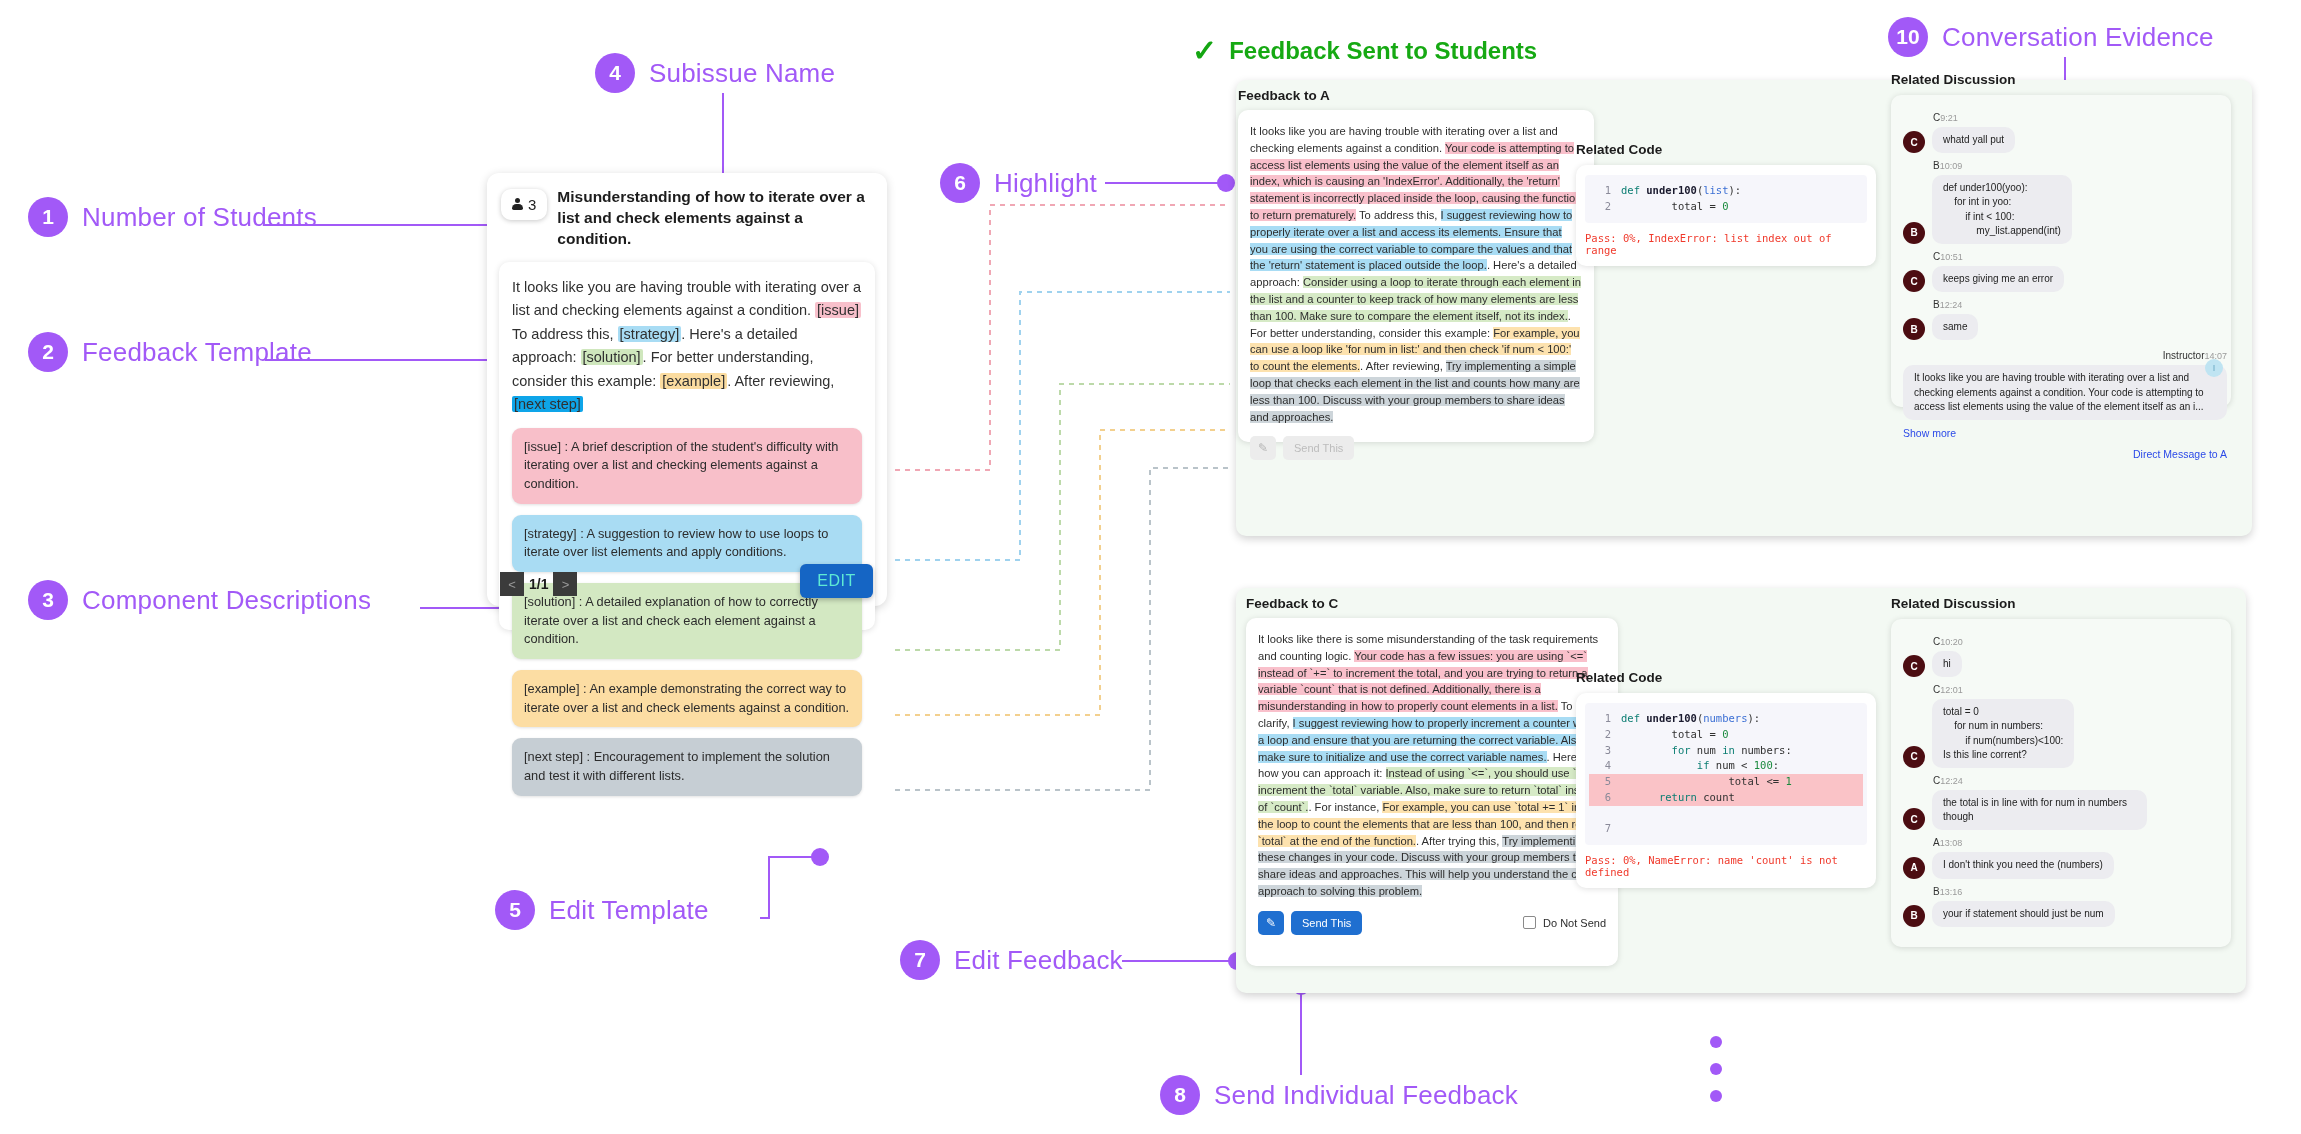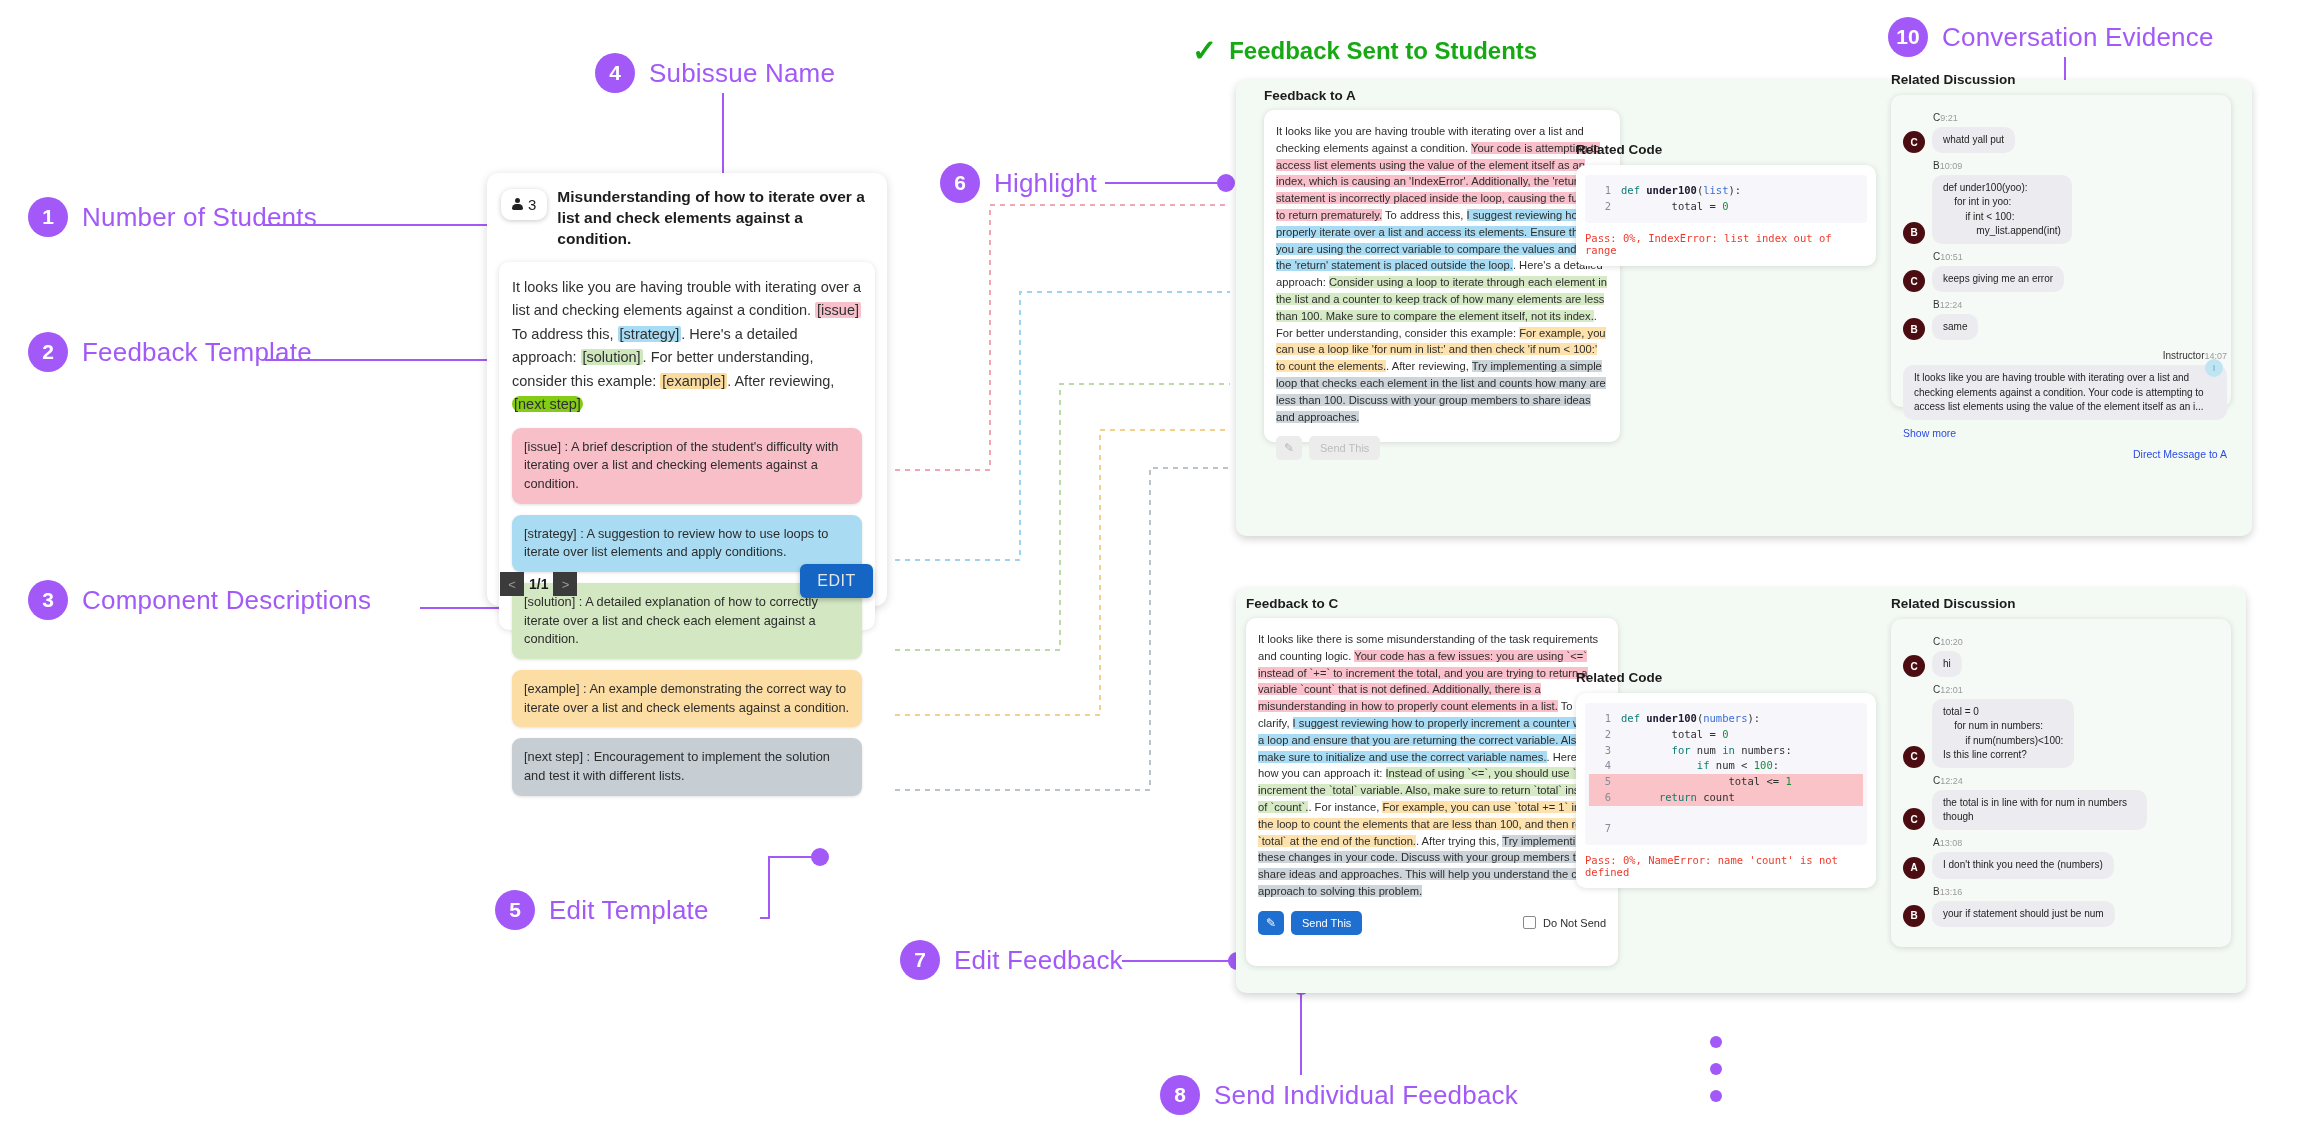--- a/index.html
+++ b/index.html
@@ -249,7 +249,7 @@
 
   <div class="bigpanel" id="panelA">
 
-    <div class="fbcol" style="left:28px; top:8px; width:356px;">
+    <div class="fbcol" style="left:2px; top:8px; width:356px;">
       <div class="secTitle">Feedback to A</div>
       <div class="fbcard" style="margin-top:7px; height:332px;">
         <div class="fbtext"><span>It looks like you are having trouble with iterating over a list and checking elements against a condition. </span><span class="f-issue">Your code is attempting to access list elements using the value of the element itself as an index, which is causing an 'IndexError'. Additionally, the 'return' statement is incorrectly placed inside the loop, causing the function to return prematurely.</span><span> To address this, </span><span class="f-strat">I suggest reviewing how to properly iterate over a list and access its elements. Ensure that you are using the correct variable to compare the values and that the 'return' statement is placed outside the loop.</span><span>. Here's a detailed approach: </span><span class="f-sol">Consider using a loop to iterate through each element in the list and a counter to keep track of how many elements are less than 100. Make sure to compare the element itself, not its index.</span><span>. For better understanding, consider this example: </span><span class="f-ex">For example, you can use a loop like 'for num in list:' and then check 'if num &lt; 100:' to count the elements.</span><span>. After reviewing, </span><span class="f-next">Try implementing a simple loop that checks each element in the list and counts how many are less than 100. Discuss with your group members to share ideas and approaches.</span></div>

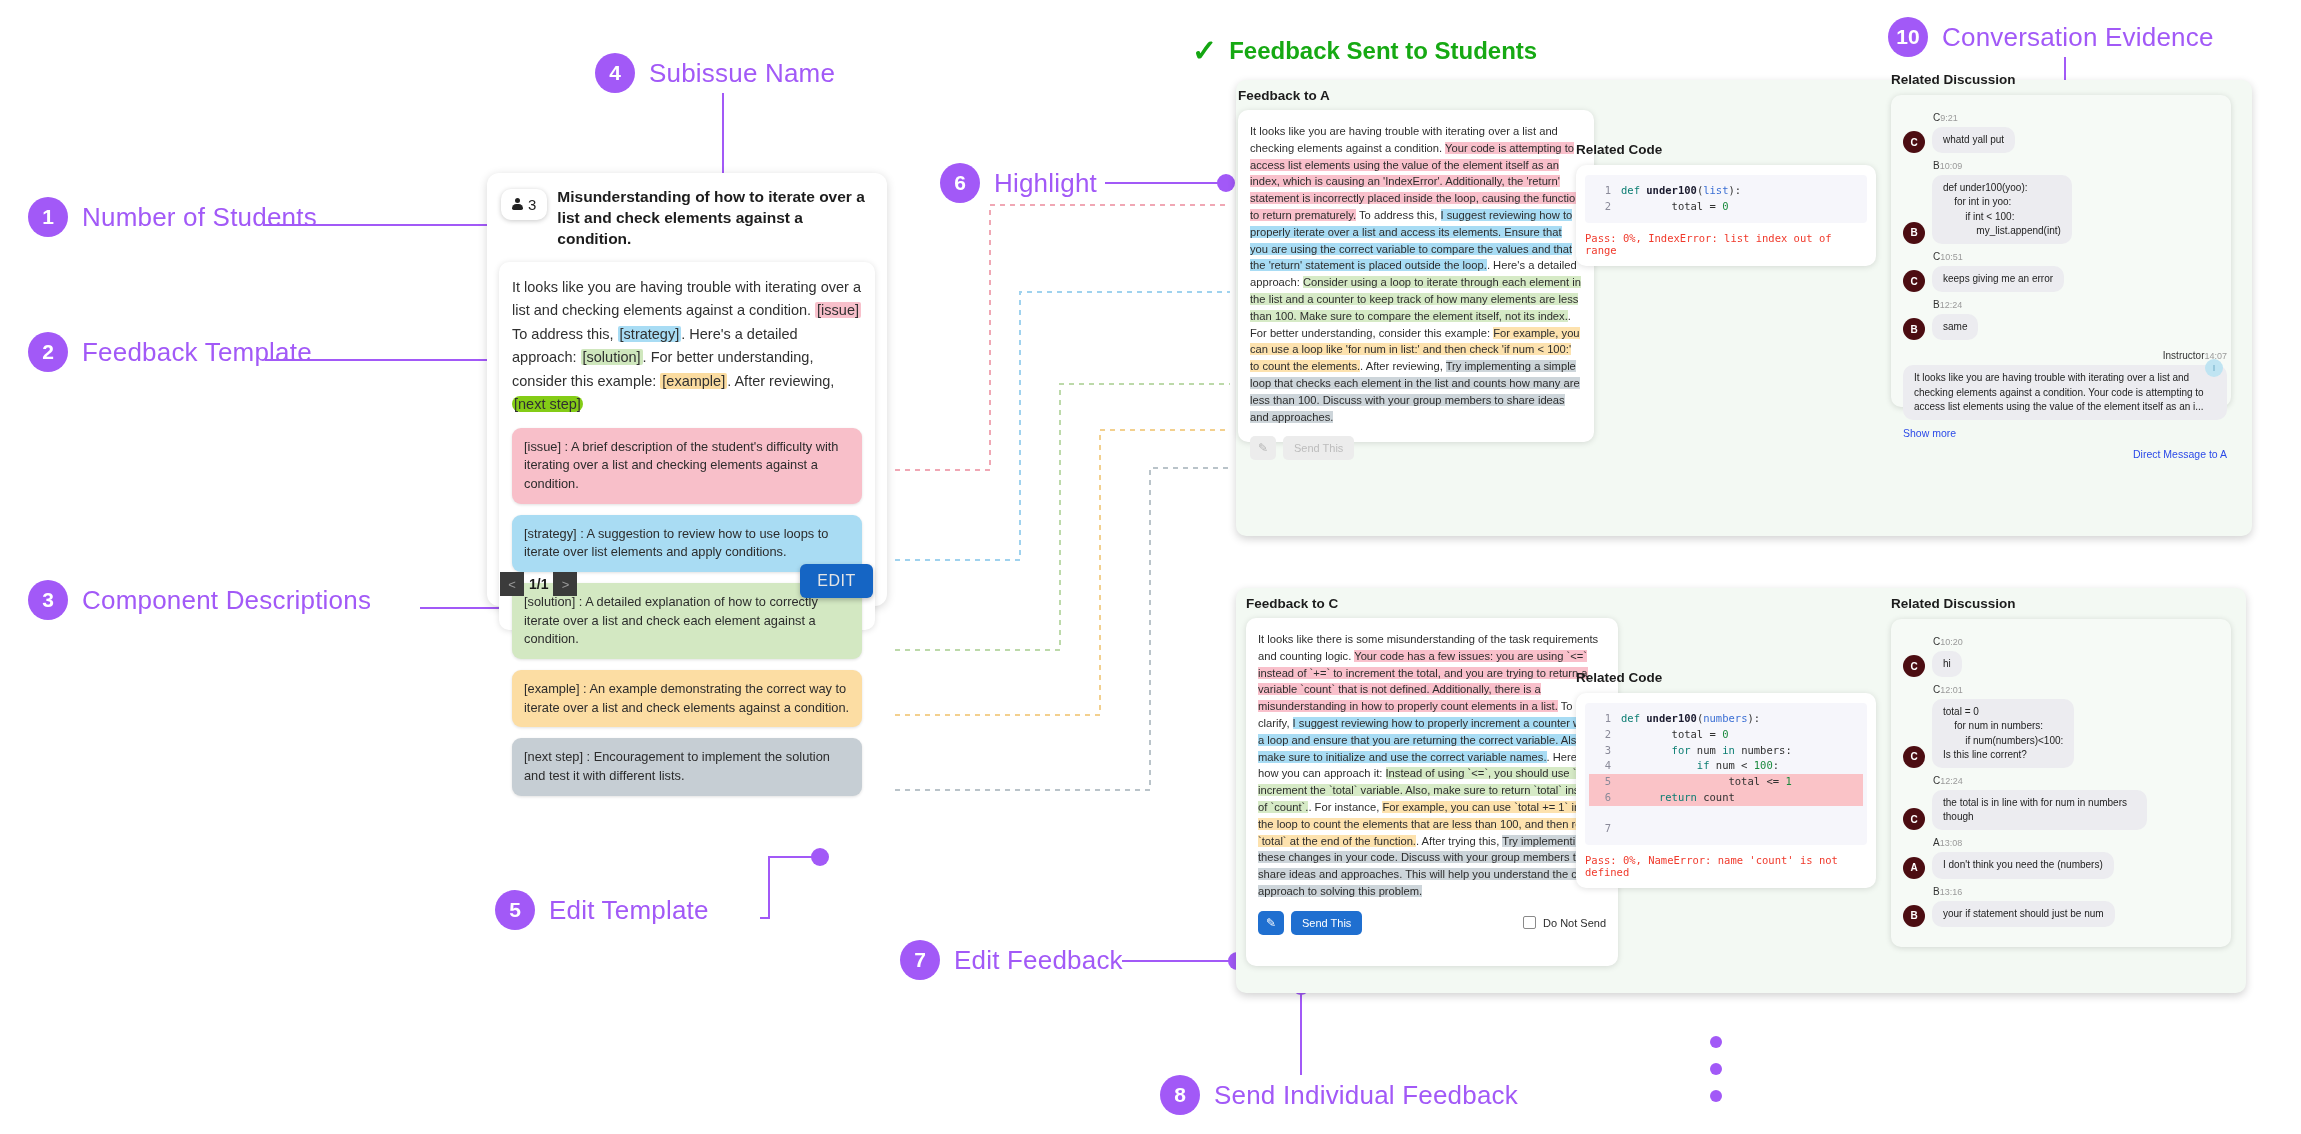--- a/index.html
+++ b/index.html
@@ -55,7 +55,7 @@
   .hl-strategy { background:#a8dcf4; }
   .hl-solution { background:#cfe7bd; }
   .hl-example  { background:#fbdca0; }
-  .hl-next     { background:#84cc16;border-radius:8px; }
+  .hl-next     { background:#0ea5e9; }
 
   .descbox { border-radius:9px; padding:10px 12px; font-size:12.8px; line-height:1.46; color:#2c2c2c; margin-top:11px; box-shadow:0 1px 3px rgba(0,0,0,.12); }
   .d-issue    { background:#f8bfc9; }

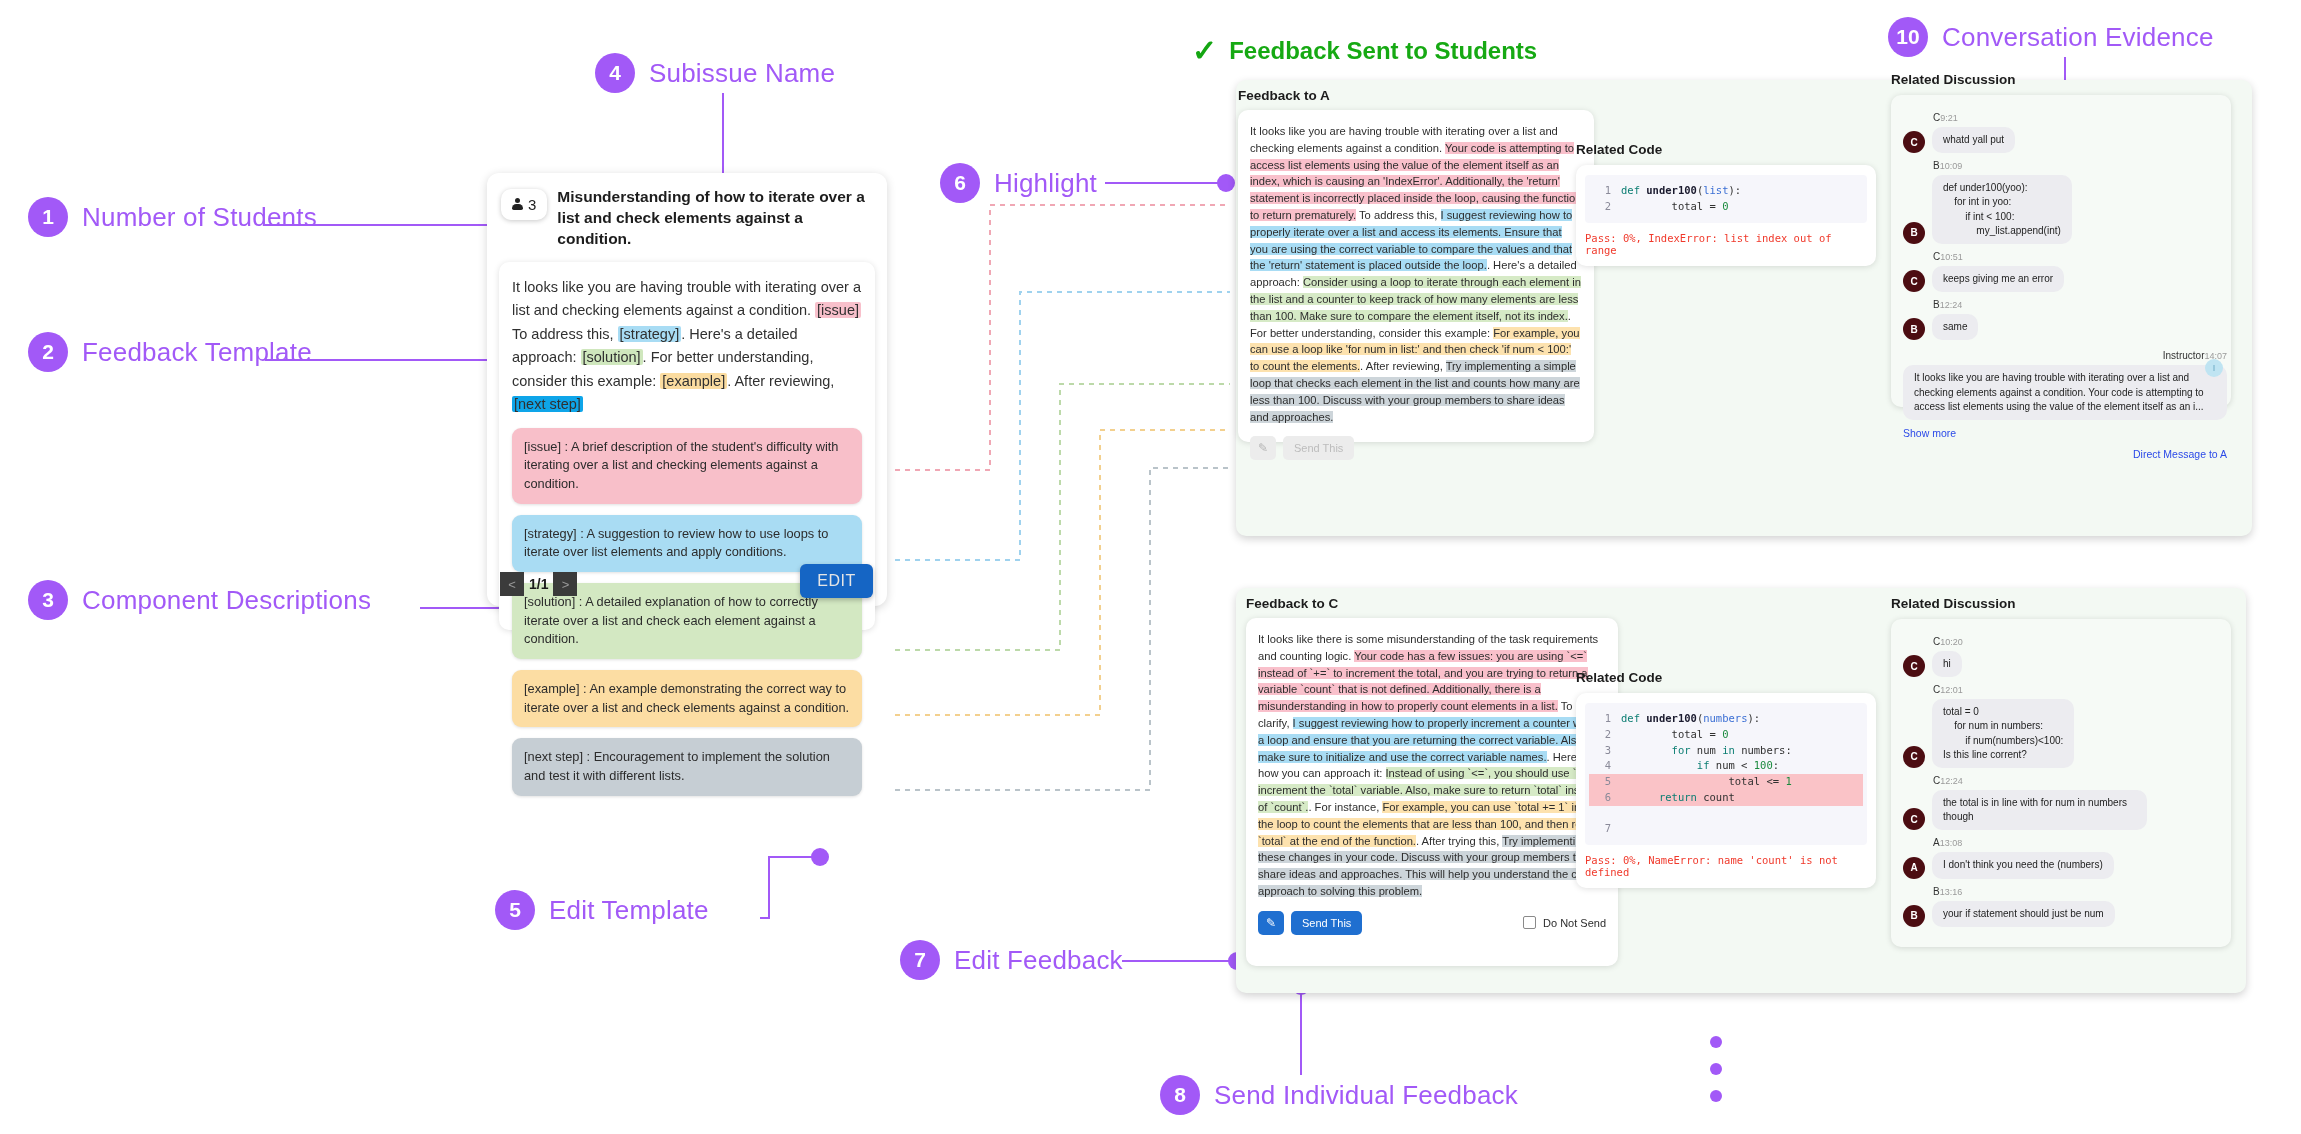--- a/index.html
+++ b/index.html
@@ -69,7 +69,7 @@
   .pgtxt { color:#1a1a1a; font-size:14px; font-weight:bold; padding:0 5px; }
   .editbtn {
     position:absolute; right:14px; bottom:8px;
-    background:#1565c4; color:#e5e5e5; border:none; border-radius:6px;
+    background:#1565c4; color:#5eead4; border:none; border-radius:6px;
     font-size:16px; letter-spacing:.6px; padding:8px 17px; cursor:pointer;
     box-shadow:0 2px 5px rgba(0,0,0,.25);
   }

